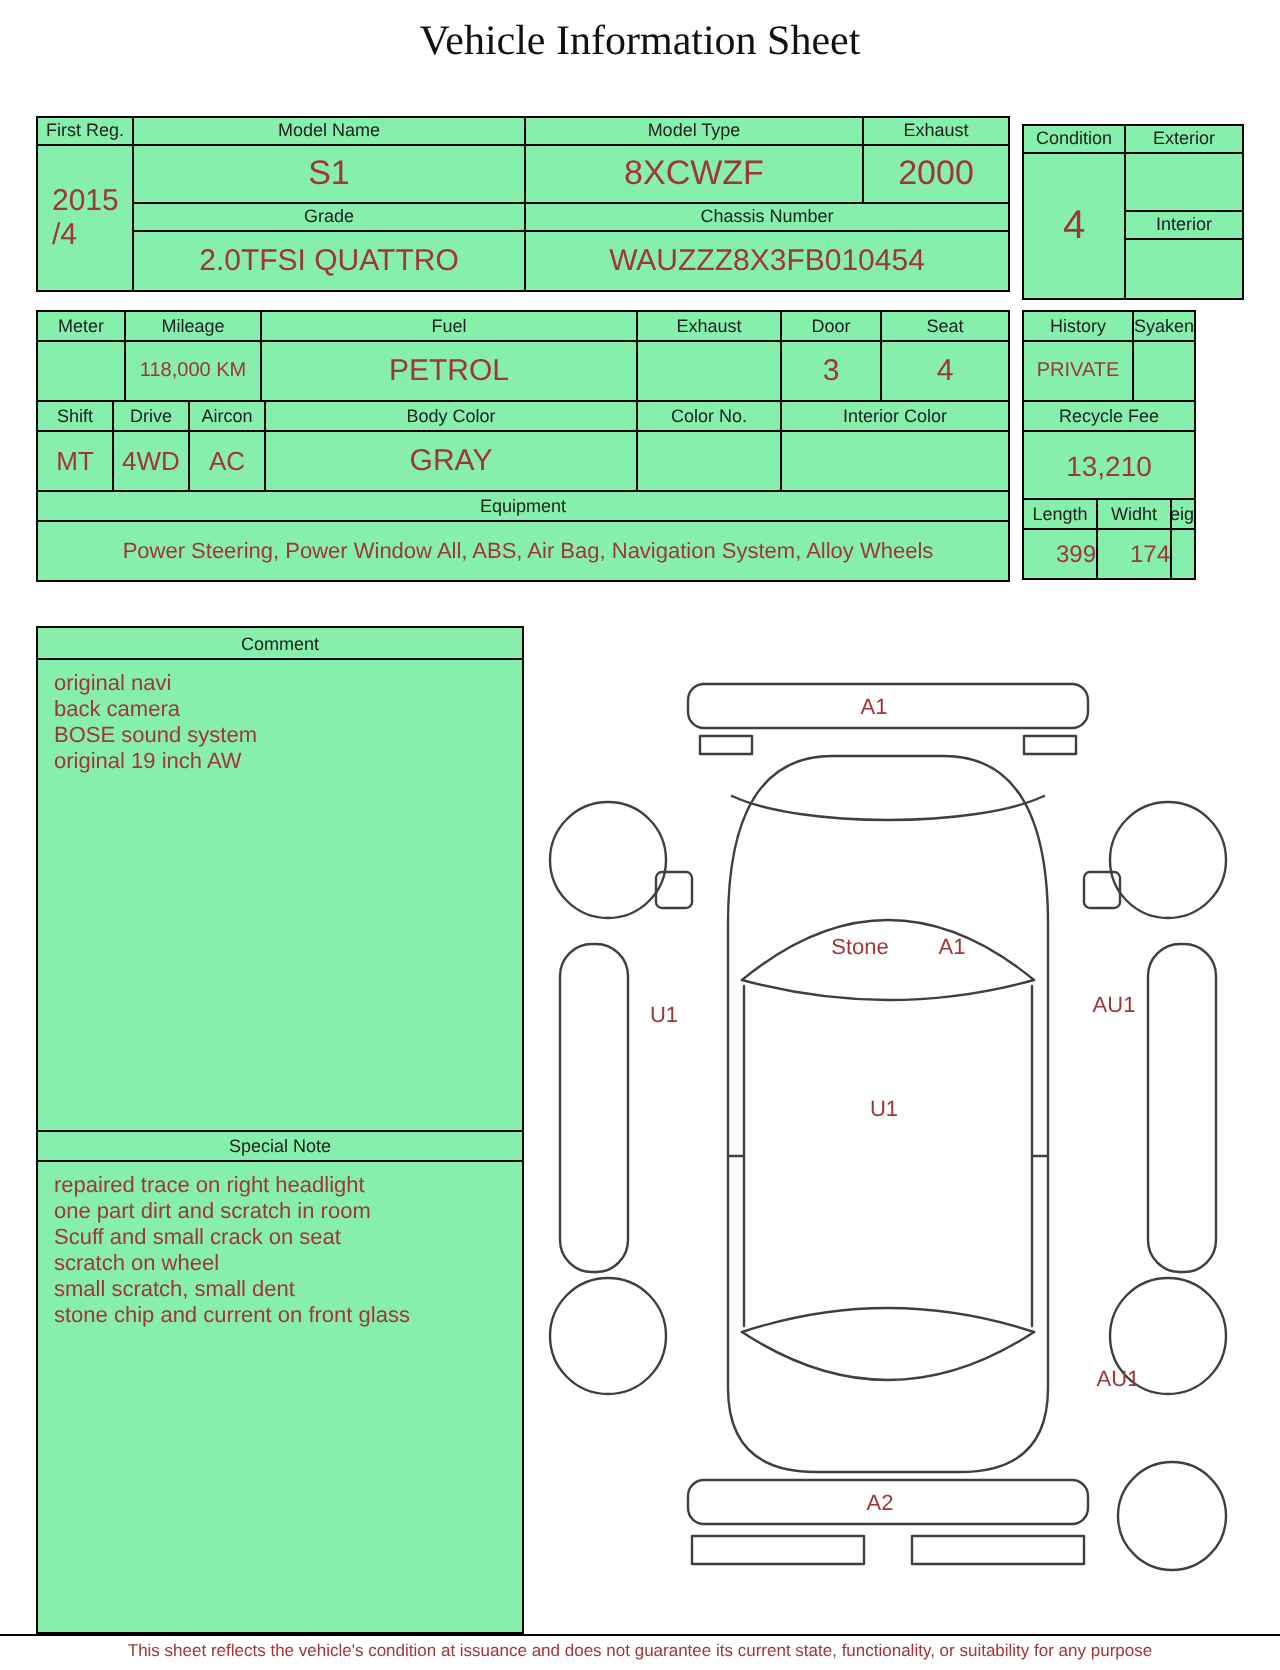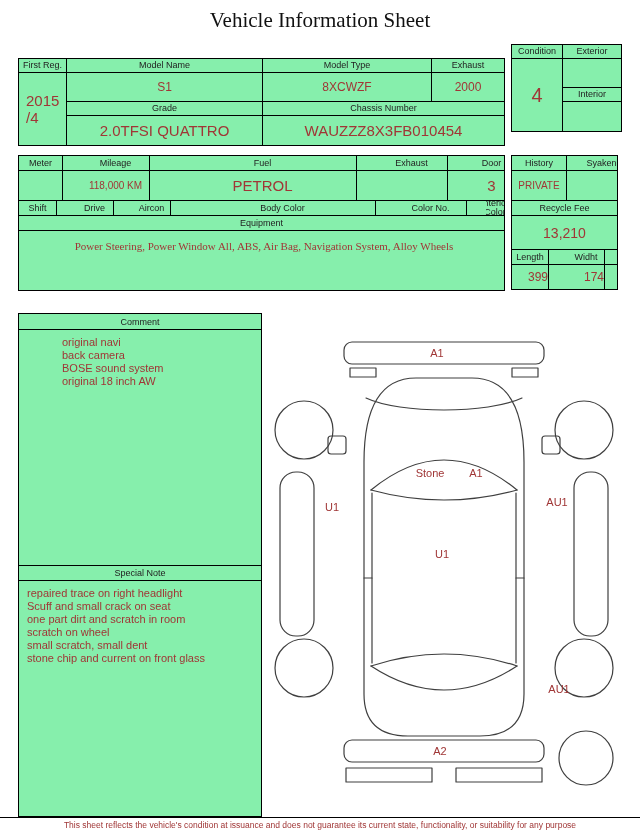--- a/index.html
+++ b/index.html
@@ -56,7 +56,7 @@
   </div>
 </div>
 
-<div class="box" style="left:511px;top:44px;width:111px;height:88px;">
+<div class="box" style="left:511px;top:62px;width:111px;height:88px;">
   <div class="g" style="grid-template-columns:51px 1fr;grid-template-rows:14px 29px 14px 1fr;">
     <div class="gc h" style="grid-area:1/1">Condition</div>
     <div class="gc h nr" style="grid-area:1/2">Exterior</div>

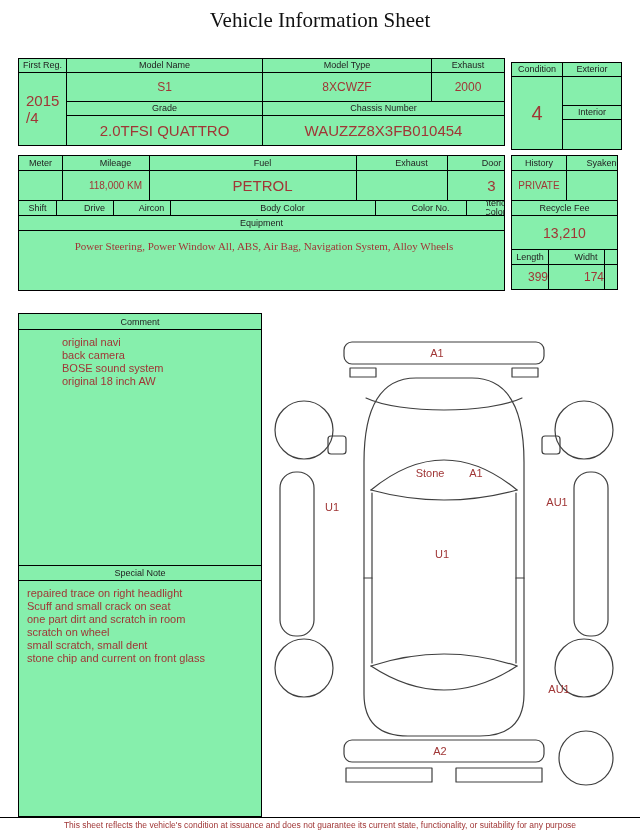--- a/index.html
+++ b/index.html
@@ -20,7 +20,7 @@
   .h{font-size:9px;color:#222;text-align:center;line-height:1;}
   .v{color:var(--red);text-align:center;}
   .fs10{font-size:10px;} .fs11{font-size:11px;} .fs12{font-size:12px;margin-left:16px;} .fs13{font-size:13px;}
-  .fs14{font-size:14px;} .fs15{font-size:15px;} .fs16{font-size:12px;} .fs20{font-size:20px;}
+  .fs14{font-size:14px;} .fs15{font-size:15px;} .fs16{font-size:17px;} .fs20{font-size:20px;}
   .left{justify-content:flex-start;text-align:center;font-family:Liberation Serif, serif;}
   .firstreg{flex-direction:column;align-items:flex-start;padding-left:7px;line-height:1.15;}
   .cb-h{height:16px;border-bottom:1px solid var(--line);display:flex;align-items:center;justify-content:center;font-size:9px;color:#222;}

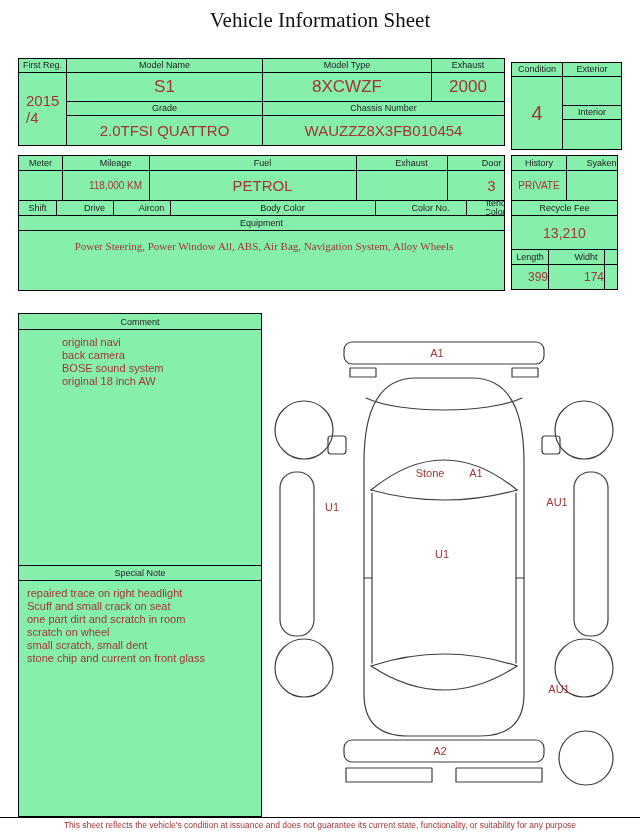--- a/index.html
+++ b/index.html
@@ -13,7 +13,7 @@
   .gc{border-right:1px solid var(--line);border-bottom:1px solid var(--line);display:flex;align-items:center;justify-content:center;overflow:hidden;}
   .gc.nr{border-right:none;} .gc.nb{border-bottom:none;}
   
-  .row{display:grid;border-bottom:1px solid var(--line);gap:19px;}
+  .row{display:grid;border-bottom:1px solid var(--line);}
   .row:last-child{border-bottom:none;}
   .row .c{border-right:1px solid var(--line);display:flex;align-items:center;justify-content:center;overflow:hidden;}
   .row .c:last-child{border-right:none;}

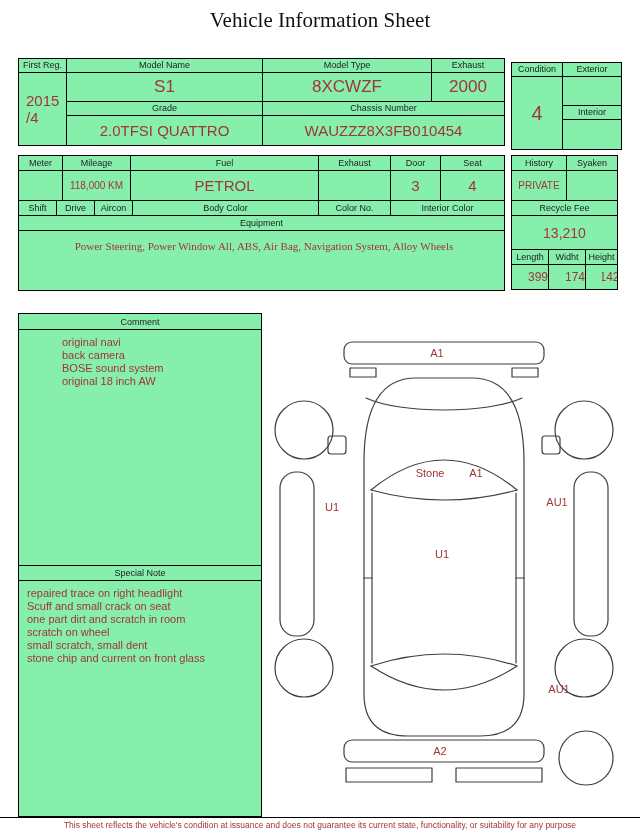--- a/index.html
+++ b/index.html
@@ -100,7 +100,7 @@
   </div>
 </div>
 
-<div class="box" style="left:511px;top:155px;width:107px;height:135px;">
+<div class="box" style="left:511px;top:155px;width:87px;height:135px;">
   <div class="row" style="grid-template-columns:55px 1fr;height:15px;">
     <div class="c h">History</div>
     <div class="c h">Syaken</div>

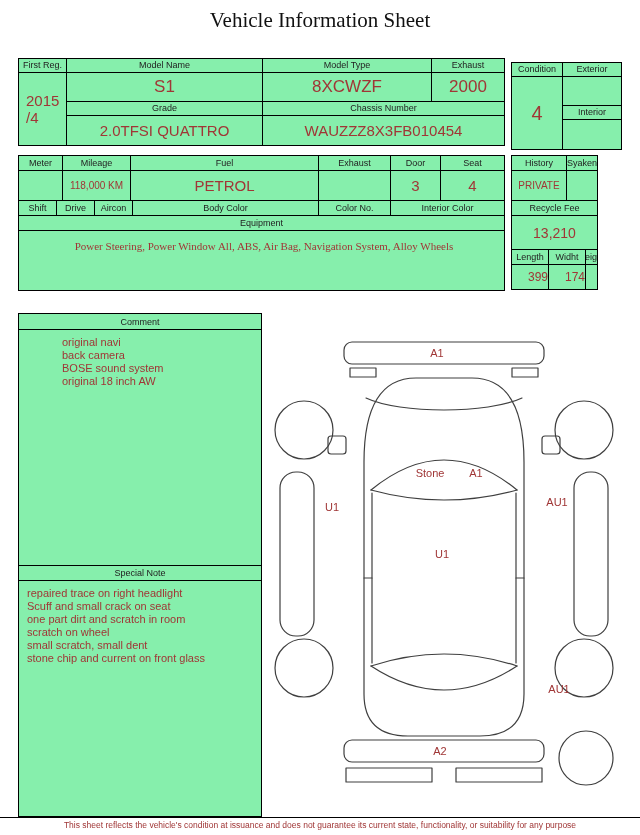--- a/index.html
+++ b/index.html
@@ -91,6 +91,14 @@
     <div class="c h">Body Color</div>
     <div class="c h">Color No.</div>
     <div class="c h">Interior Color</div>
+  </div>
+  <div class="row" style="grid-template-columns:38px 38px 38px 186px 72px 1fr;height:30px;">
+    <div class="c v fs13">MT</div>
+    <div class="c v fs13">4WD</div>
+    <div class="c v fs13">AC</div>
+    <div class="c v fs15">GRAY</div>
+    <div class="c"></div>
+    <div class="c"></div>
   </div>
   <div class="row" style="grid-template-columns:1fr;height:15px;">
     <div class="c h">Equipment</div>

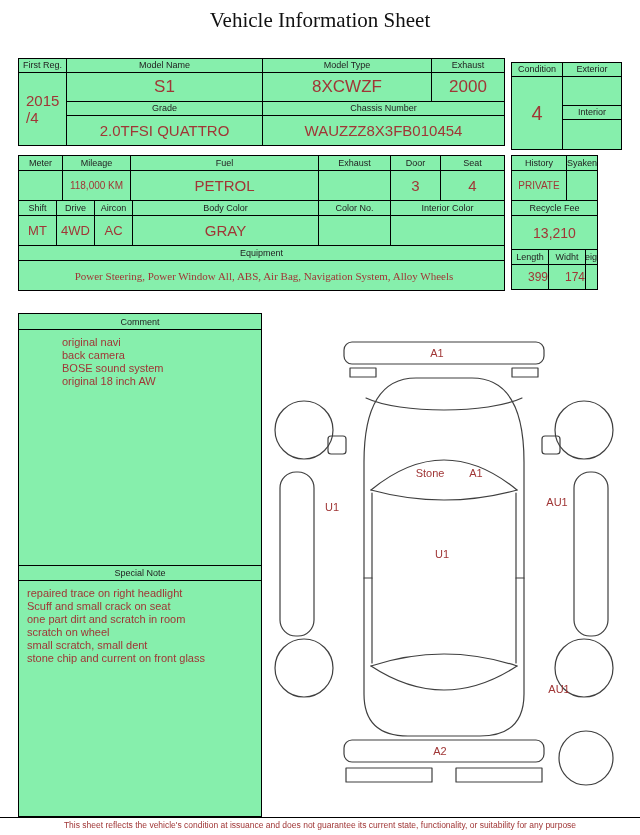--- a/index.html
+++ b/index.html
@@ -21,7 +21,7 @@
   .v{color:var(--red);text-align:center;}
   .fs10{font-size:10px;} .fs11{font-size:11px;} .fs12{font-size:12px;margin-left:16px;} .fs13{font-size:13px;}
   .fs14{font-size:14px;} .fs15{font-size:15px;} .fs16{font-size:17px;} .fs20{font-size:20px;}
-  .left{justify-content:flex-start;text-align:center;font-family:Liberation Serif, serif;}
+  .left{justify-content:flex-start;text-align:center;}
   .firstreg{flex-direction:column;align-items:flex-start;padding-left:7px;line-height:1.15;}
   .cb-h{height:16px;border-bottom:1px solid var(--line);display:flex;align-items:center;justify-content:center;font-size:9px;color:#222;}
   .cb-h2{height:16px;border-top:1px solid var(--line);border-bottom:1px solid var(--line);display:flex;align-items:center;justify-content:center;font-size:9px;color:#222;}

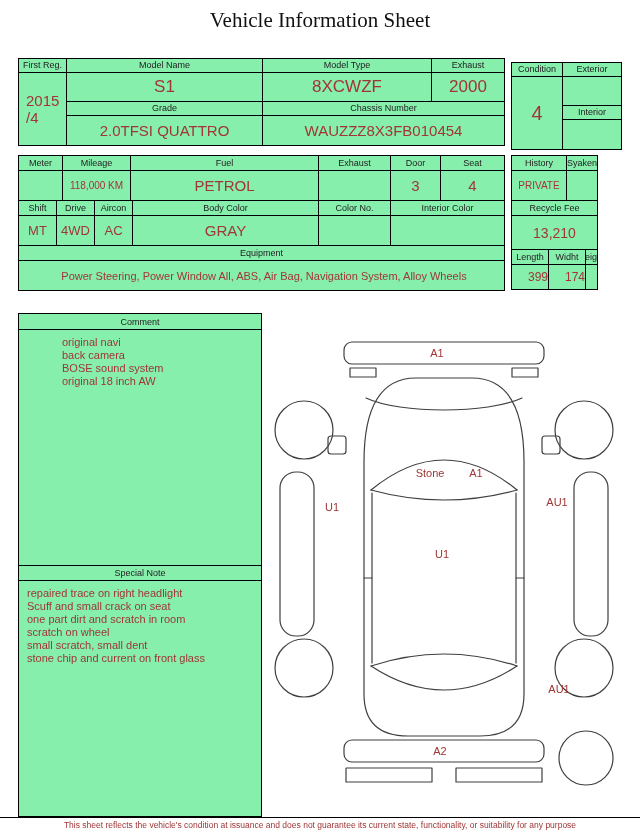--- a/index.html
+++ b/index.html
@@ -137,7 +137,7 @@
 
 <div class="box" style="left:18px;top:313px;width:244px;height:504px;">
   <div class="cb-h">Comment</div>
-  <div class="cb-body" style="height:235px;margin-left:35px;">
+  <div class="cb-body" style="height:235px;">
     <div>original navi</div>
     <div>back camera</div>
     <div>BOSE sound system</div>

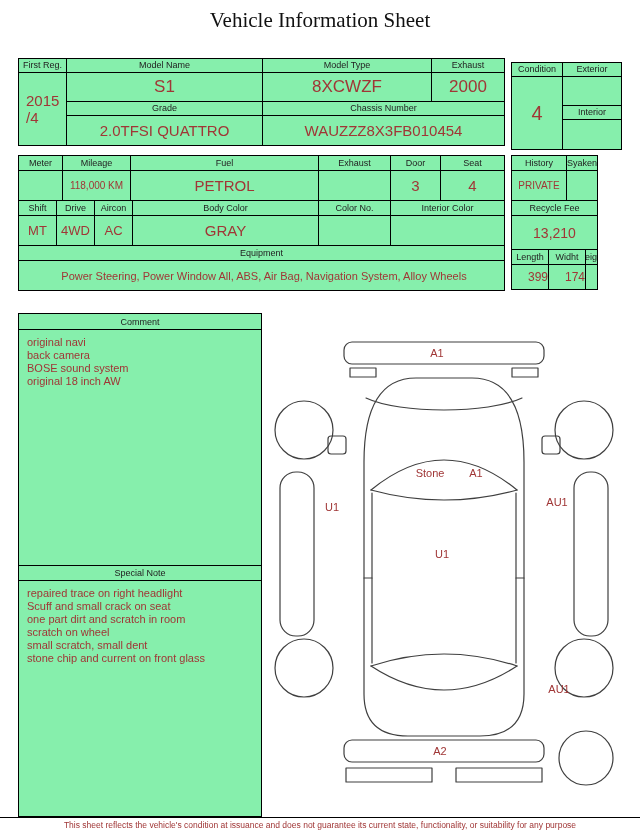--- a/index.html
+++ b/index.html
@@ -141,7 +141,7 @@
     <div>original navi</div>
     <div>back camera</div>
     <div>BOSE sound system</div>
-    <div>original 18 inch AW</div>
+    <div>original 19 inch AW</div>
   </div>
   <div class="cb-h2">Special Note</div>
   <div class="cb-body">

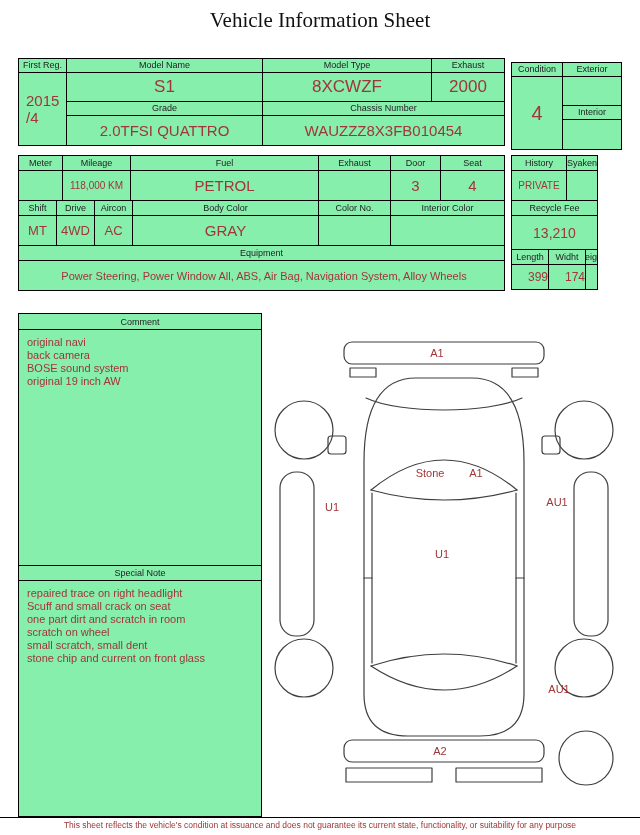--- a/index.html
+++ b/index.html
@@ -146,8 +146,8 @@
   <div class="cb-h2">Special Note</div>
   <div class="cb-body">
     <div>repaired trace on right headlight</div>
+    <div>one part dirt and scratch in room</div>
     <div>Scuff and small crack on seat</div>
-    <div>one part dirt and scratch in room</div>
     <div>scratch on wheel</div>
     <div>small scratch, small dent</div>
     <div>stone chip and current on front glass</div>

